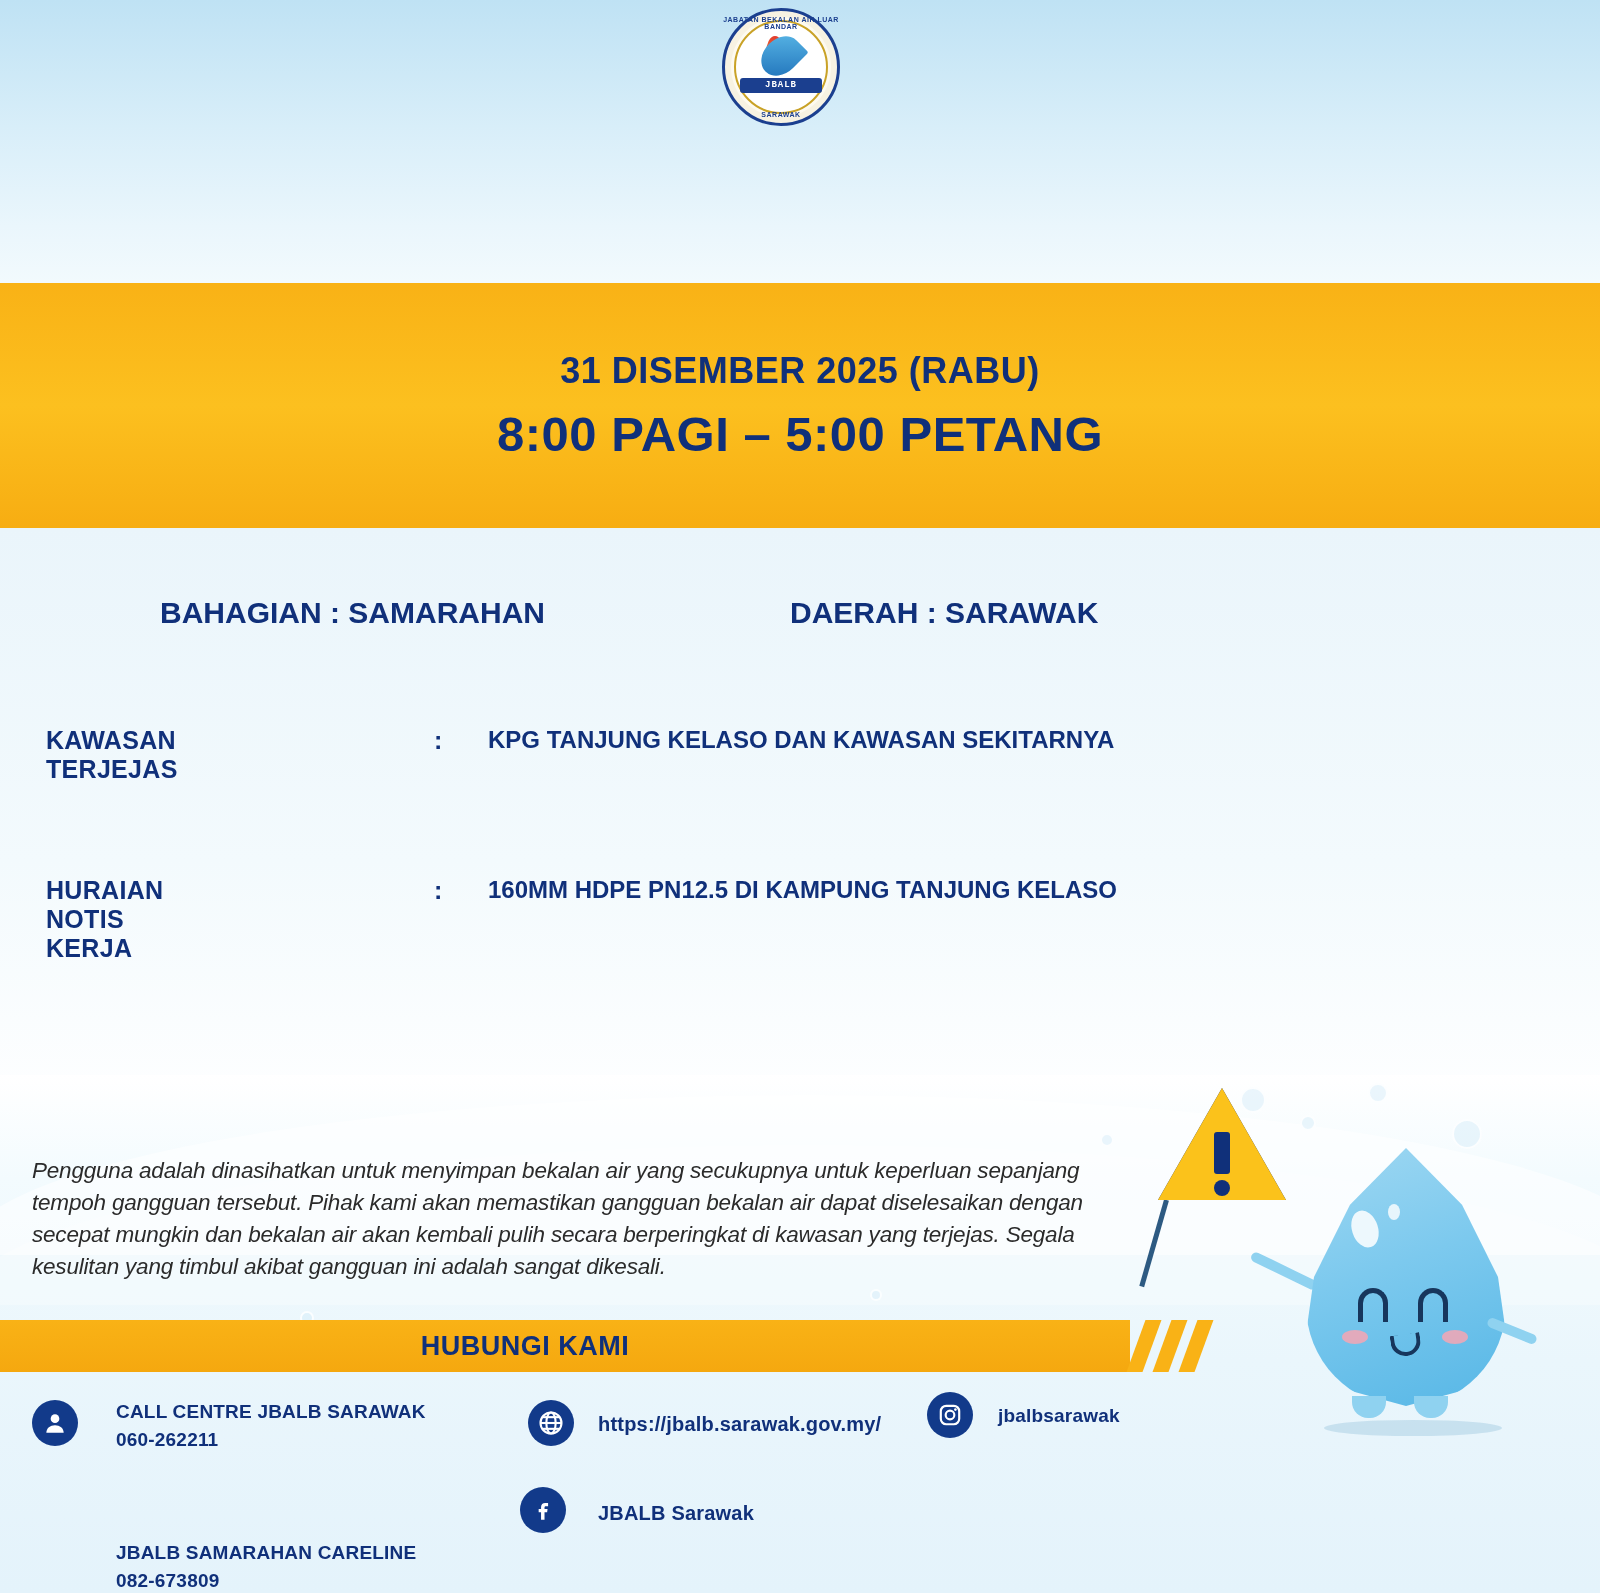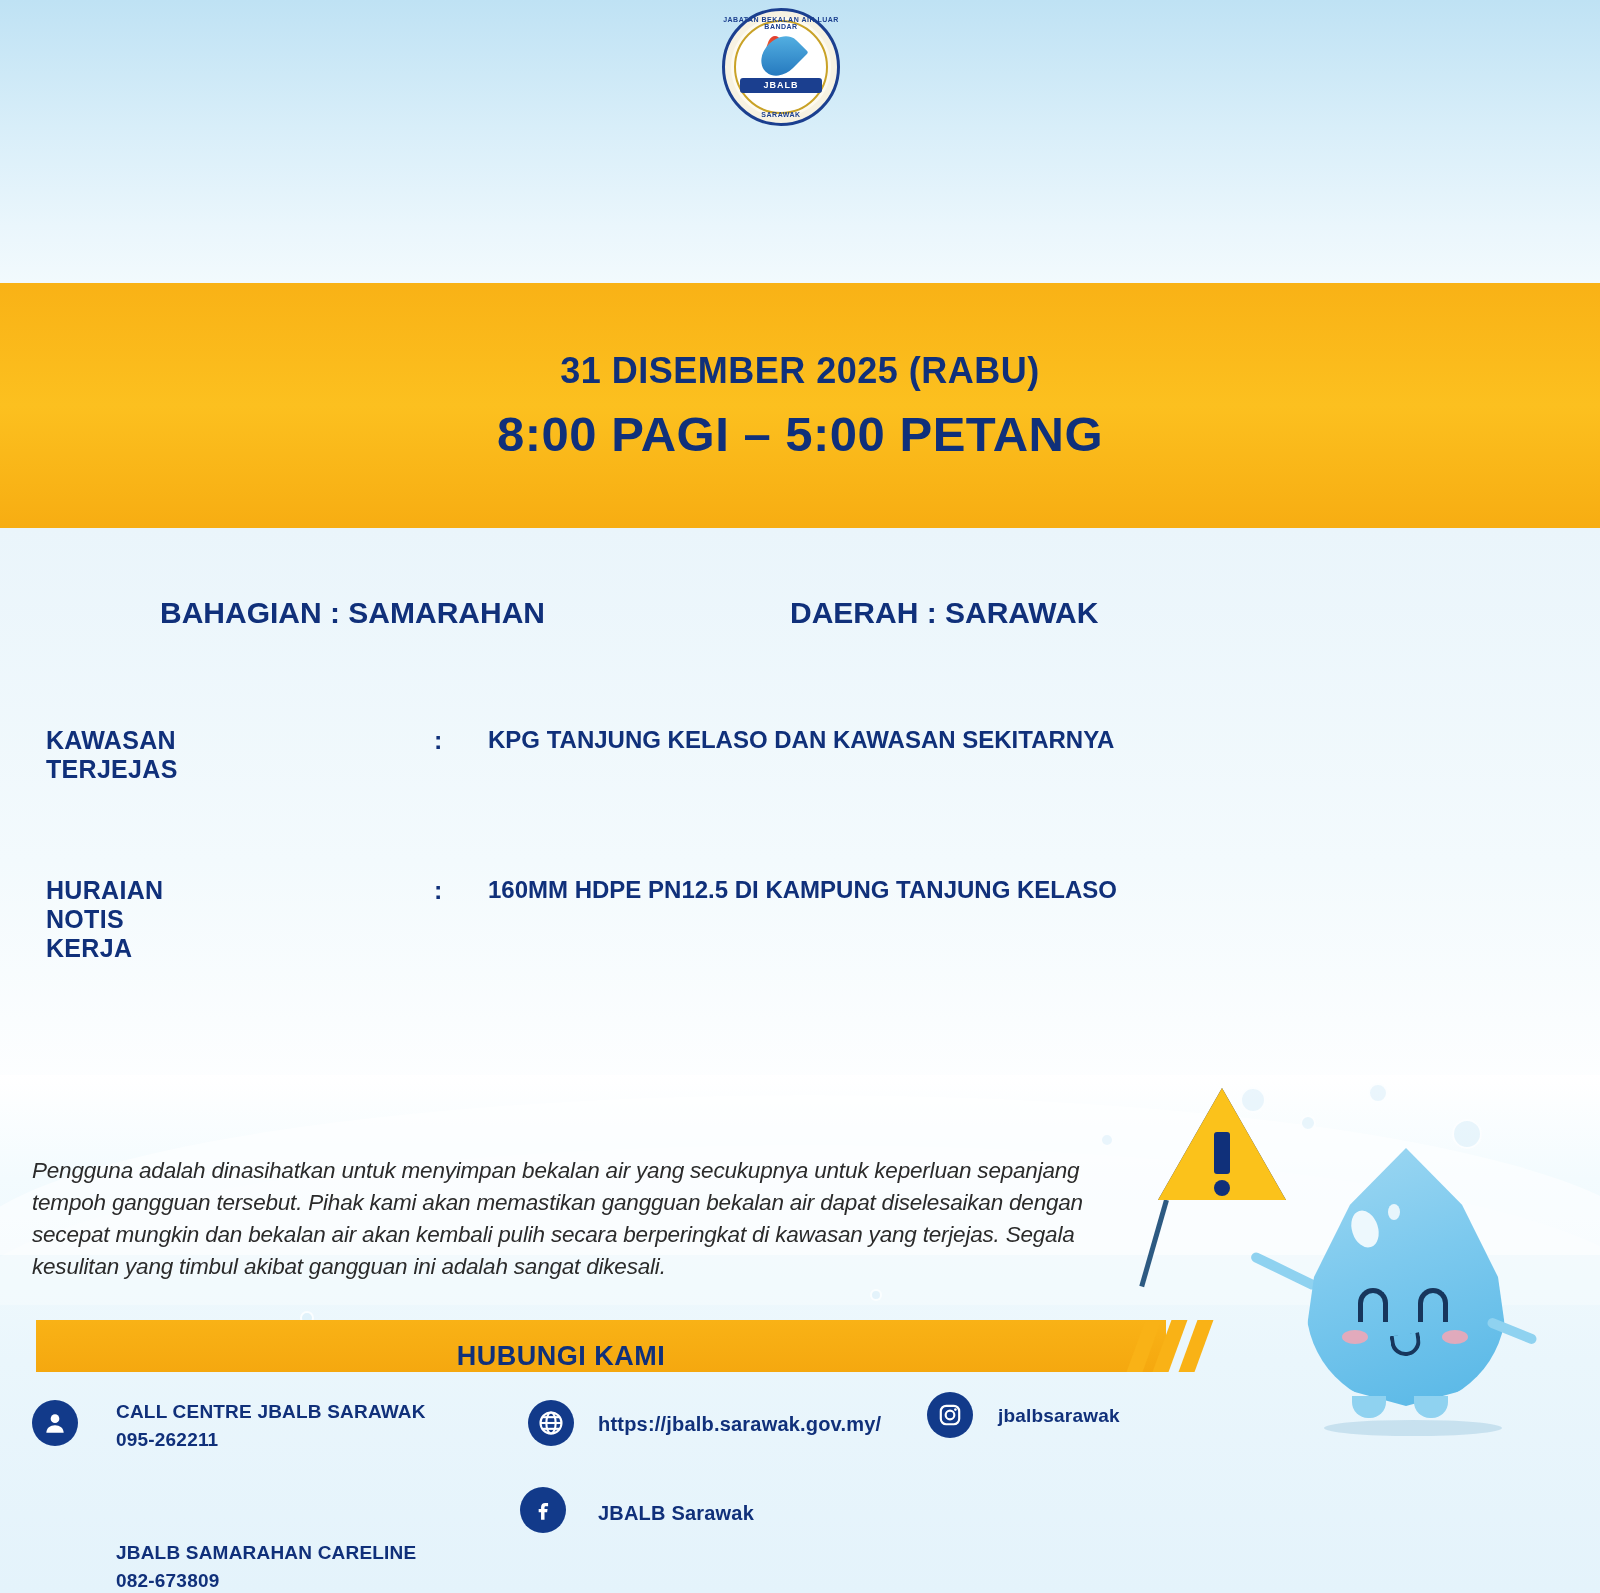--- a/index.html
+++ b/index.html
@@ -81,6 +81,7 @@
     letter-spacing: 1px;
     text-align: center;
     line-height: 15px;
+    font-family: Liberation Mono, monospace;
   }
   .logo-arc-top, .logo-arc-bottom {
     position: absolute;

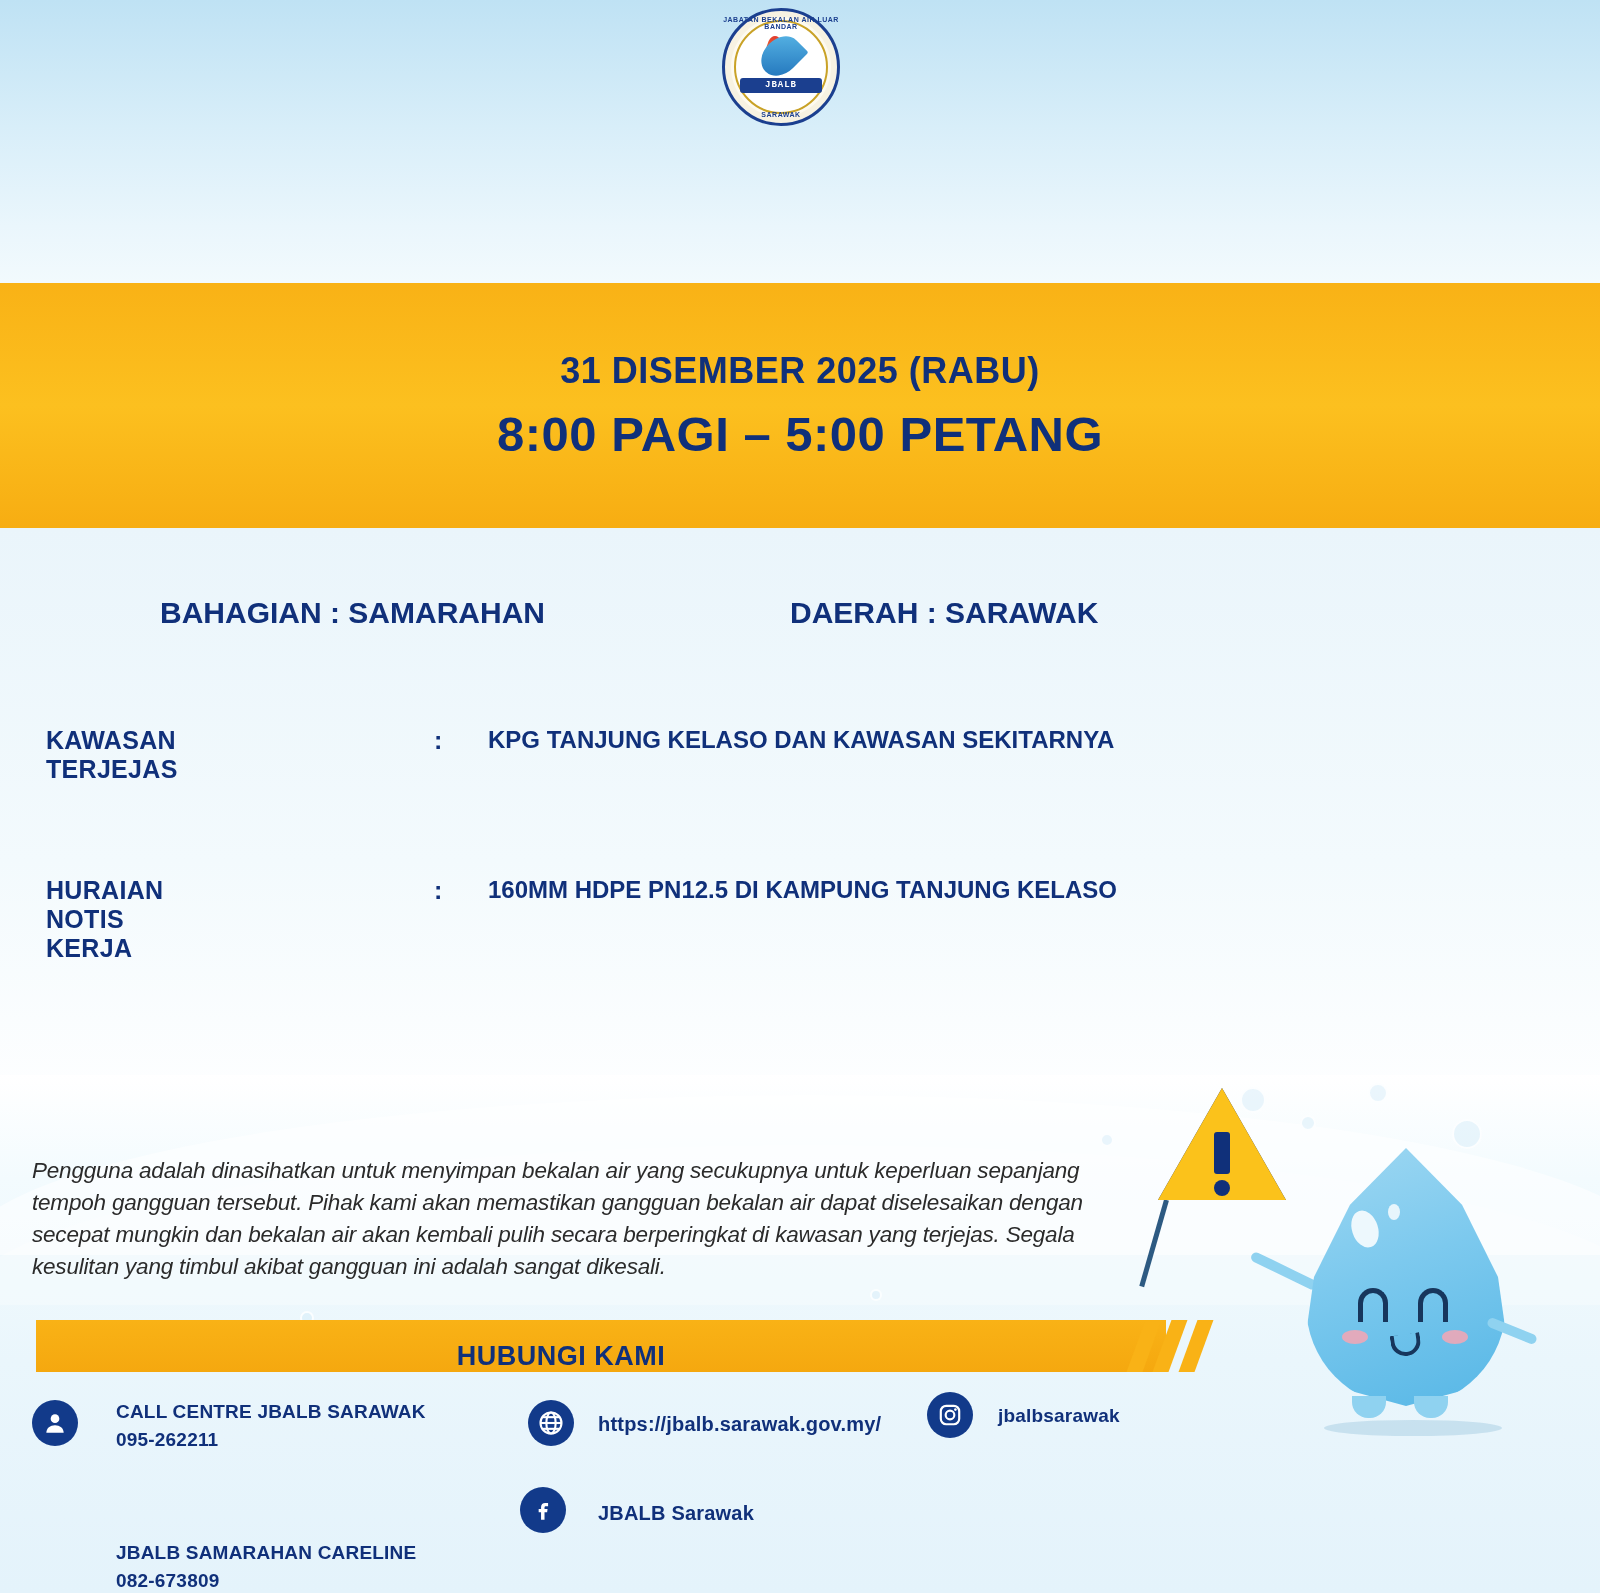--- a/index.html
+++ b/index.html
@@ -231,9 +231,8 @@
     height: 52px;
     background: linear-gradient(180deg, #f9b216, #f5a80f);
     display: flex;
-    align-items: flex-end;
+    align-items: center;
     justify-content: center;
-    margin-left: 36px;
   }
   .contact-bar span {
     font-size: 27px;

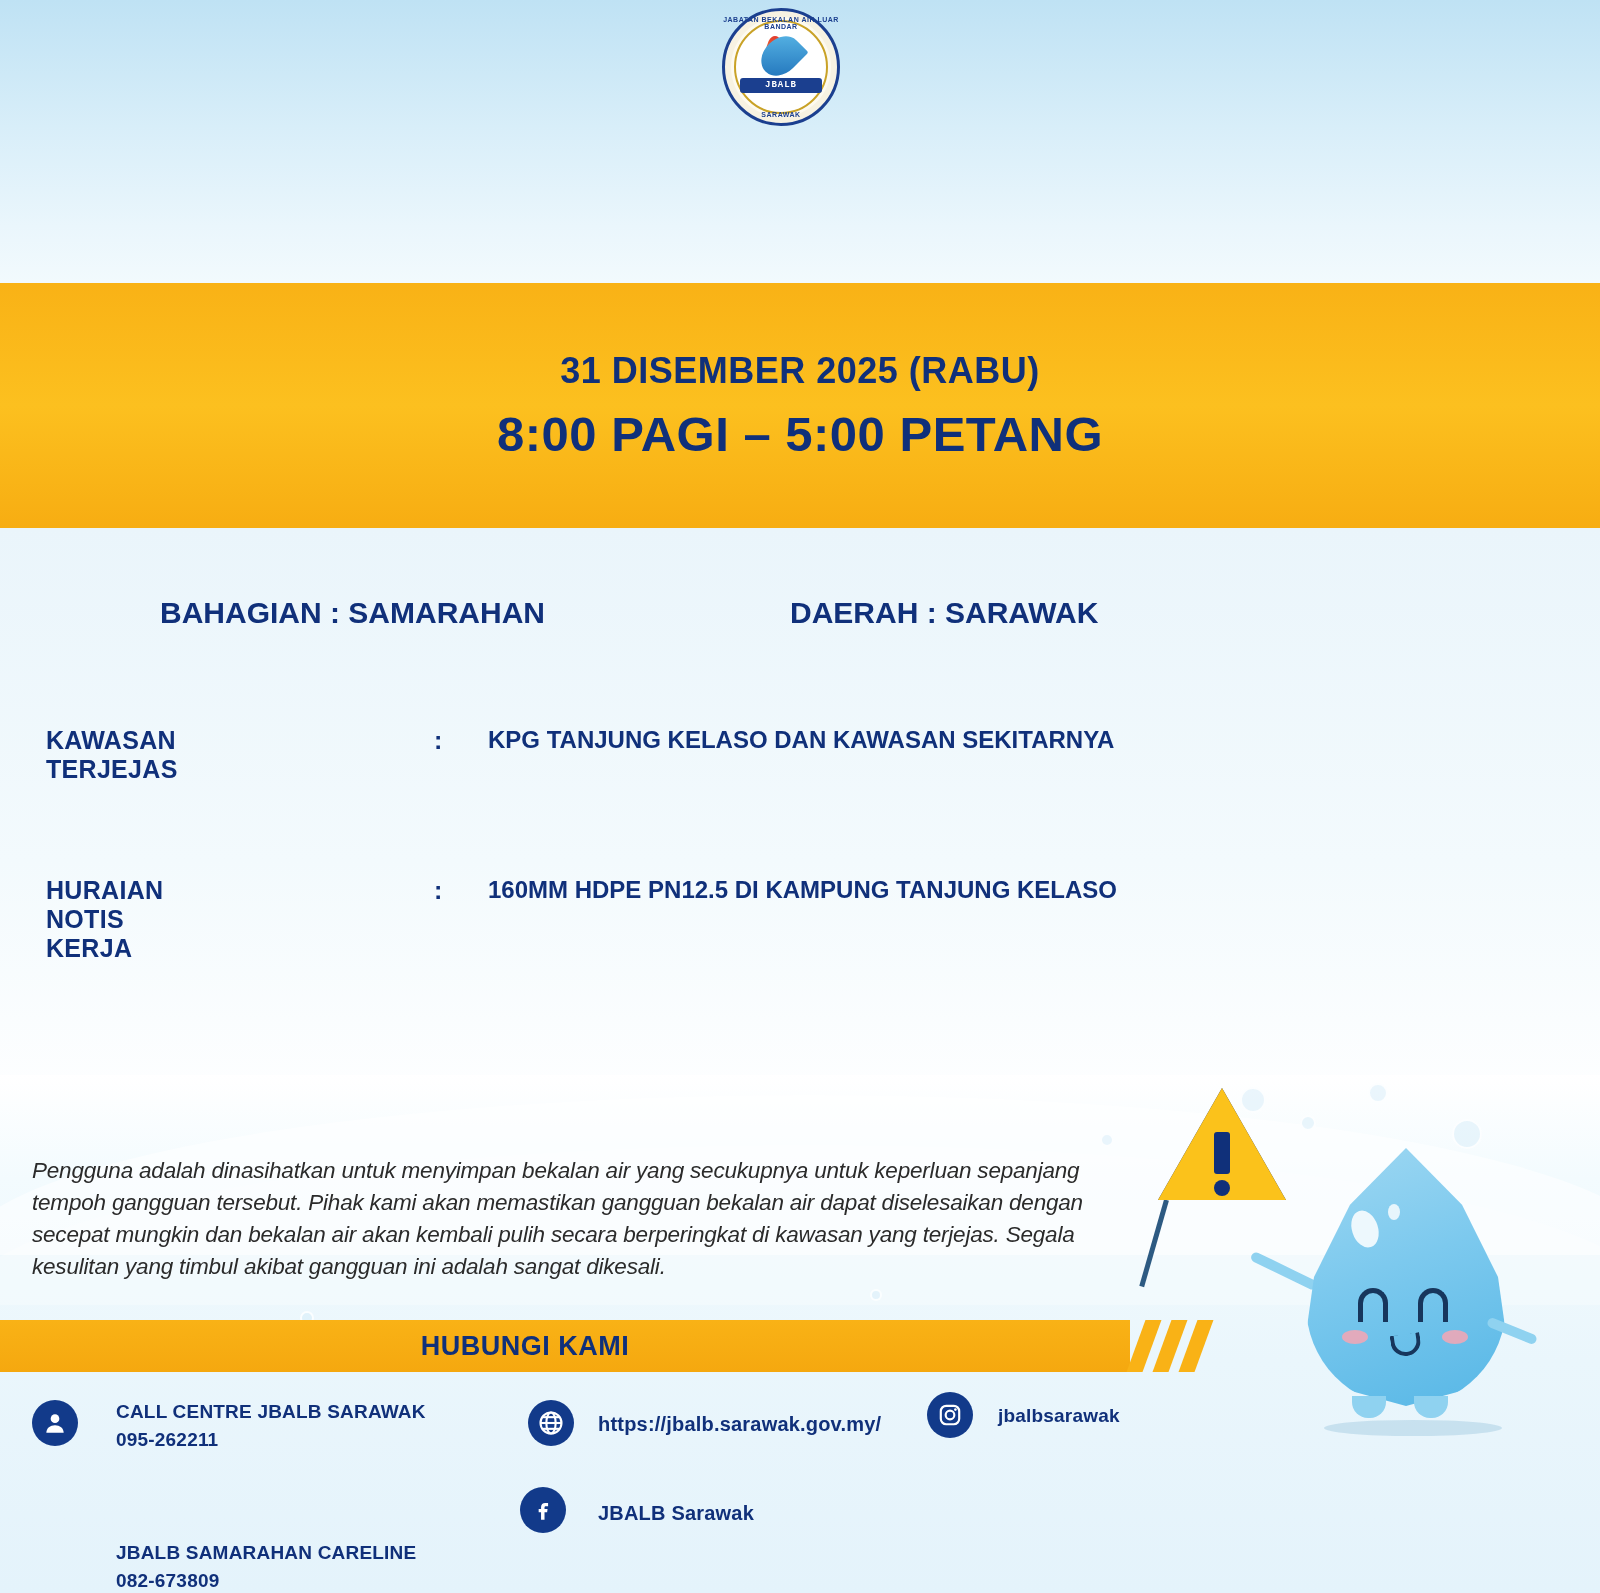--- a/index.html
+++ b/index.html
@@ -514,7 +514,7 @@
   </div>
   <div class="contact-text c1-text">
     <div>CALL CENTRE JBALB SARAWAK</div>
-    <div>095-262211</div>
+    <div>060-262211</div>
   </div>
   <div class="contact-text c2-text">
     <div>JBALB SAMARAHAN CARELINE</div>

